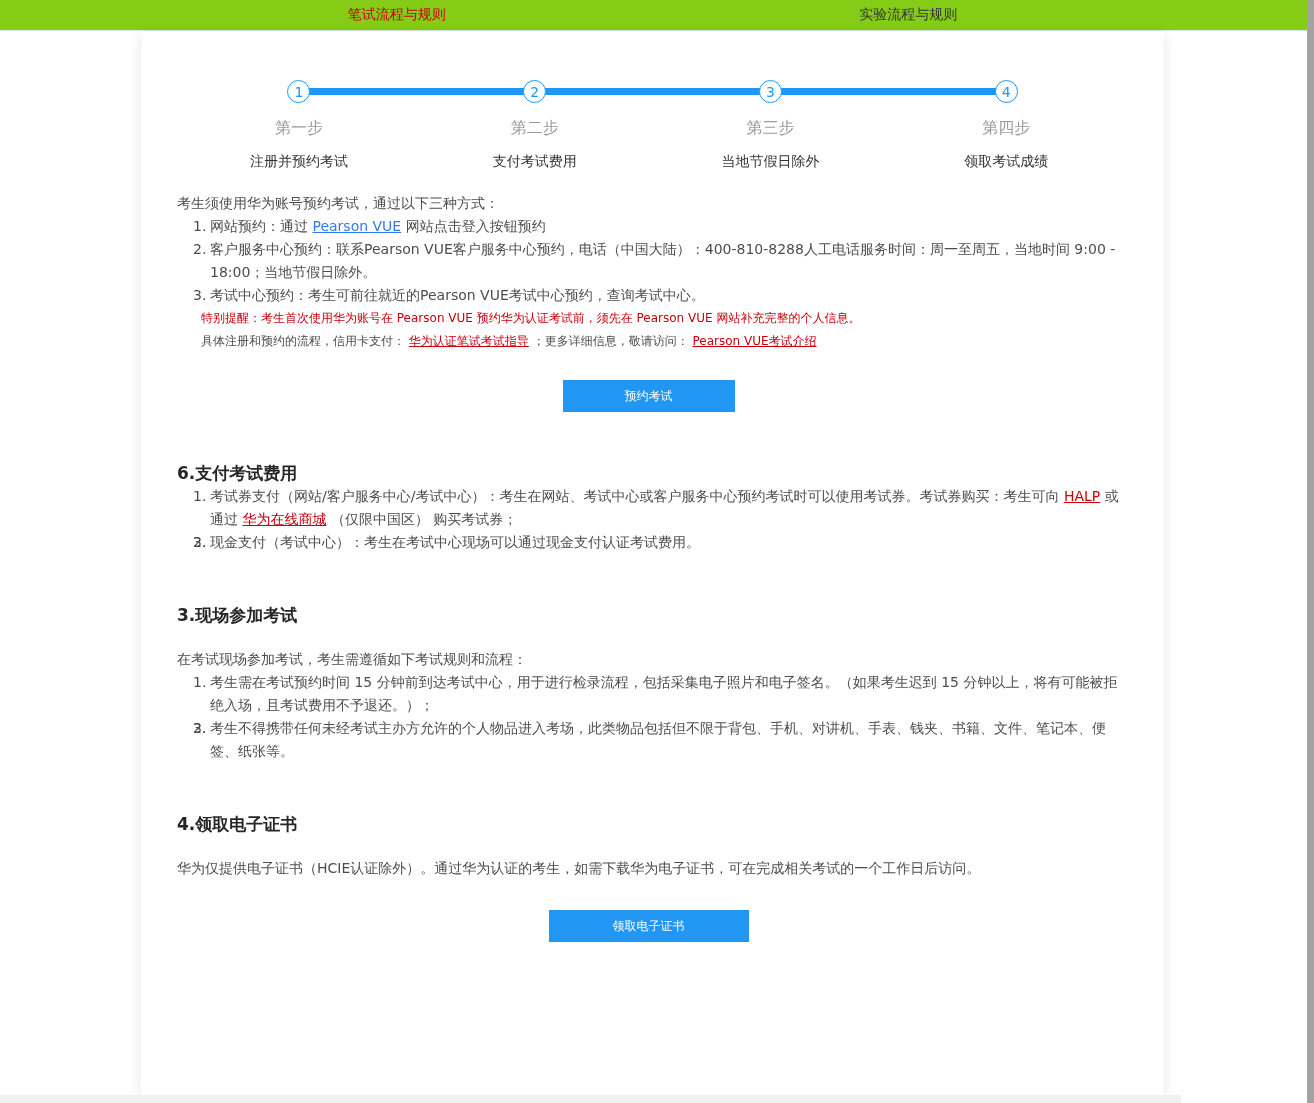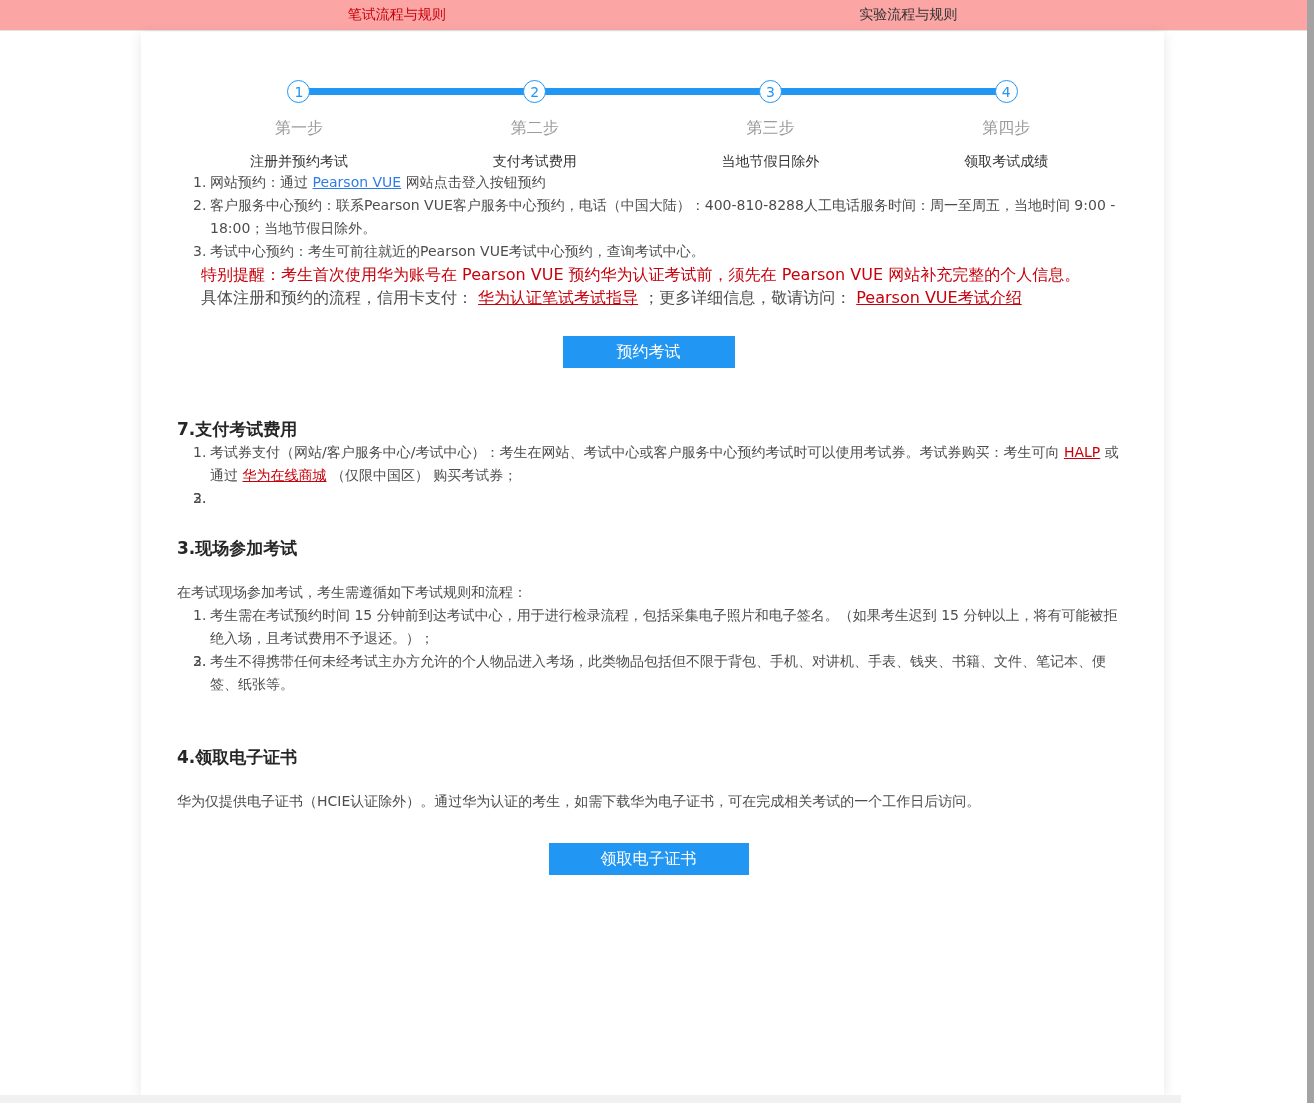--- a/index.html
+++ b/index.html
@@ -9,7 +9,7 @@
     background:#ffffff; color:#4d4d4d; overflow:hidden; position:relative;
   }
   .tabbar {
-    height:31px; background:#fca5a5; border-bottom:1px solid #e4e4e4;
+    height:31px; background:#84cc16; border-bottom:1px solid #e4e4e4;
   }
   .tabbar-inner { width:1023px; margin-left:141px; height:100%; display:flex; }
   .tab {

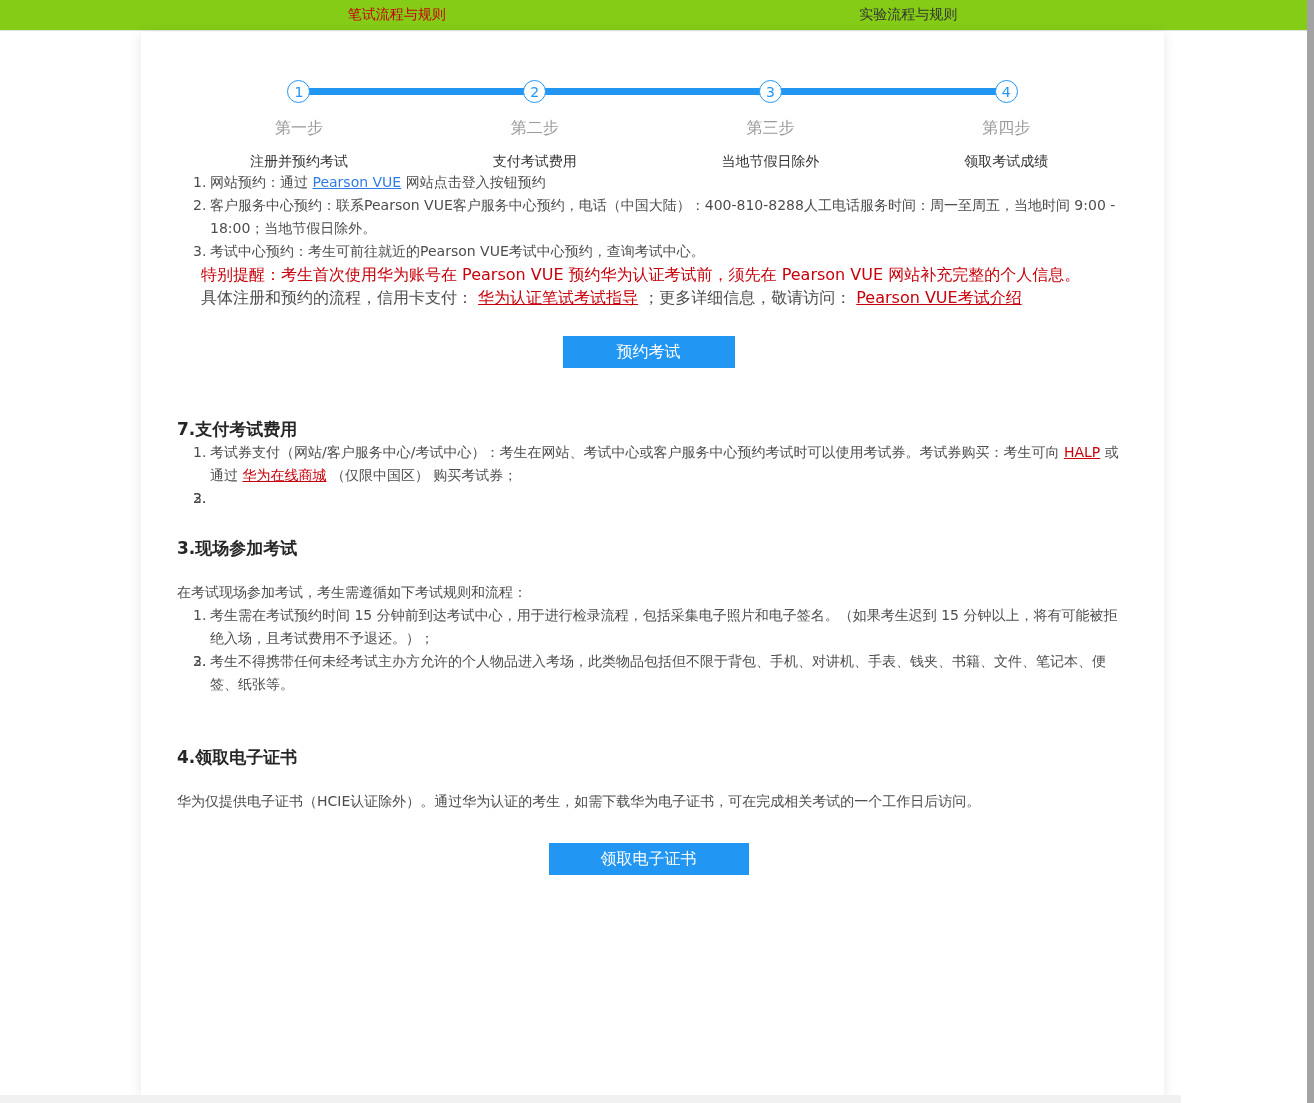--- a/index.html
+++ b/index.html
@@ -102,6 +102,7 @@
 
   <div class="content">
 
+    <div class="sec-intro">考生须使用华为账号预约考试，通过以下三种方式：</div>
     <ol class="olist">
       <li>
         <span class="num">1.</span>

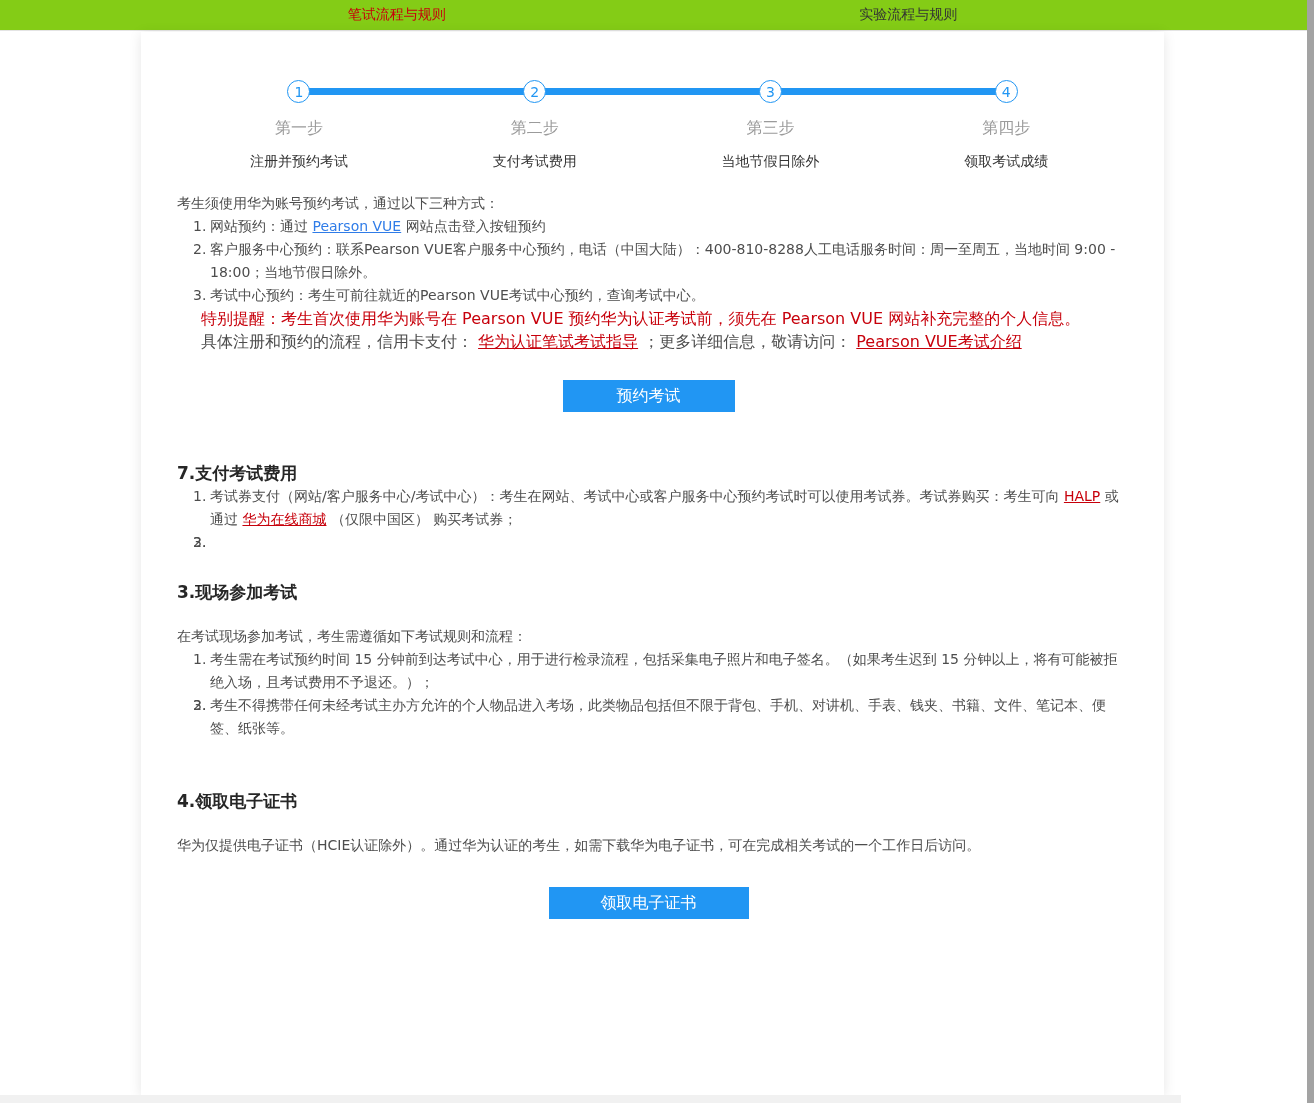--- a/index.html
+++ b/index.html
@@ -44,7 +44,7 @@
   .olist { margin-top:0; margin-left:16px; list-style:none; }
   .olist li { position:relative; padding-left:17px; font-size:14px; line-height:23px; color:#4d4d4d; }
   .olist .num { position:absolute; left:0; top:0; }
-  .note-line { margin-left:24px; font-size:16px; line-height:23px; color:#4d4d4d; }
+  .note-line { margin-left:24px; font-size:12px; line-height:23px; color:#4d4d4d; }
   .seg-red { color:#c7000b; }
   .seg-blue-link { color:#2f7ce8; text-decoration:underline; cursor:pointer; }
   .seg-red-link { color:#c7000b; text-decoration:underline; cursor:pointer; }

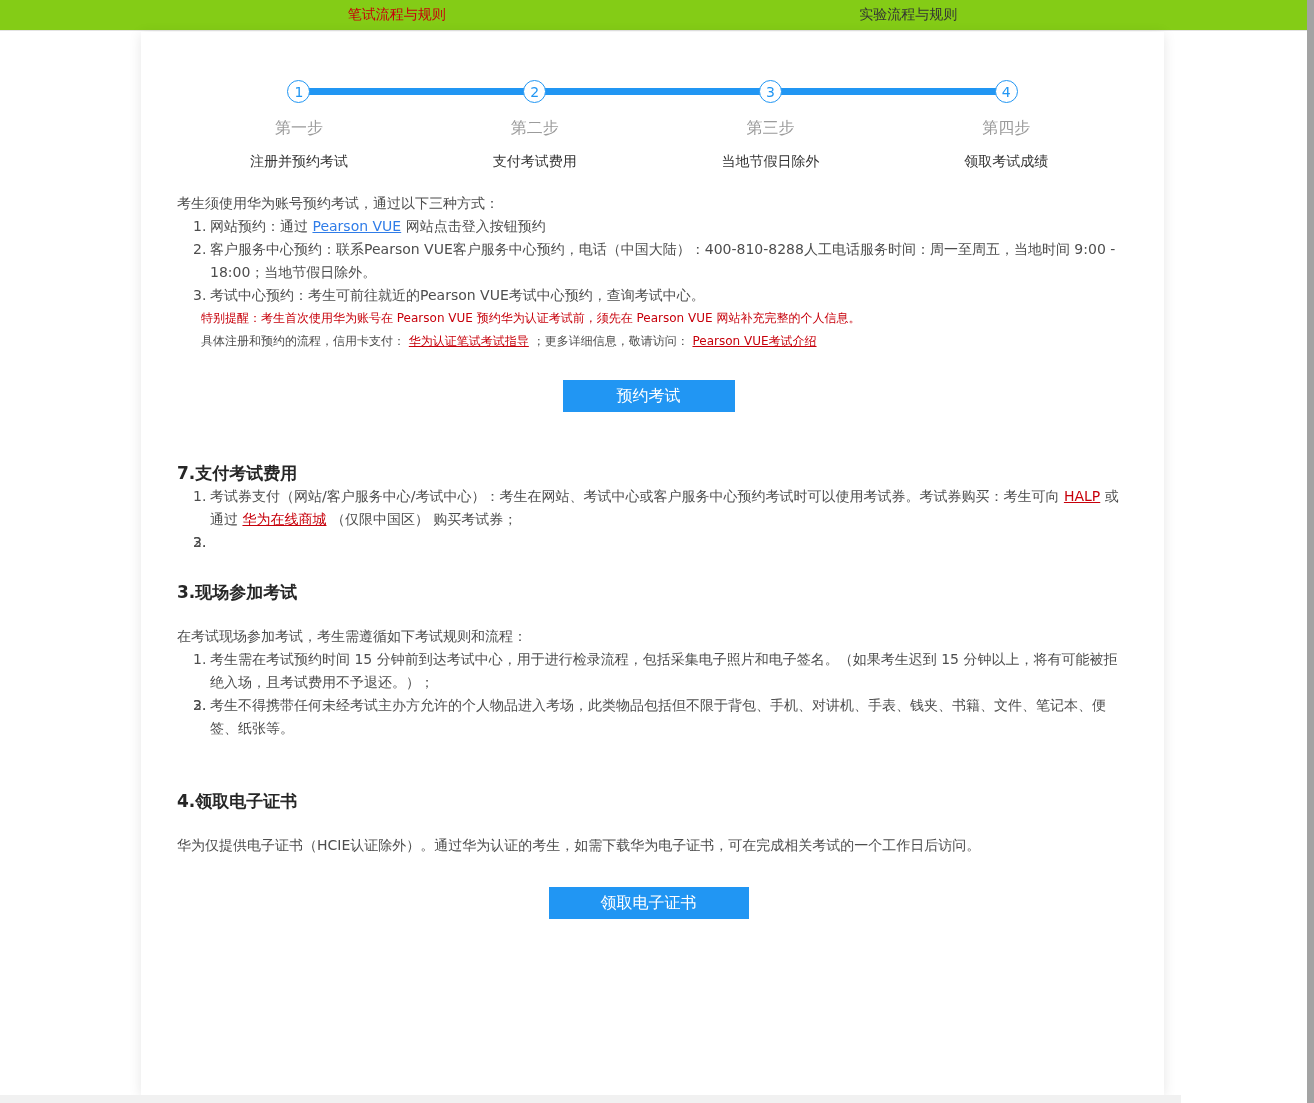--- a/index.html
+++ b/index.html
@@ -50,7 +50,7 @@
   .seg-red-link { color:#c7000b; text-decoration:underline; cursor:pointer; }
   .btn {
     display:block; margin:27px auto 0 auto; border:none; cursor:pointer;
-    background:#2196f3; color:#ffffff; font-size:16px; height:32px;
+    background:#2196f3; color:#ffffff; font-size:12px; height:32px;
     font-family:inherit;
   }
   .btn-book { width:172px; }

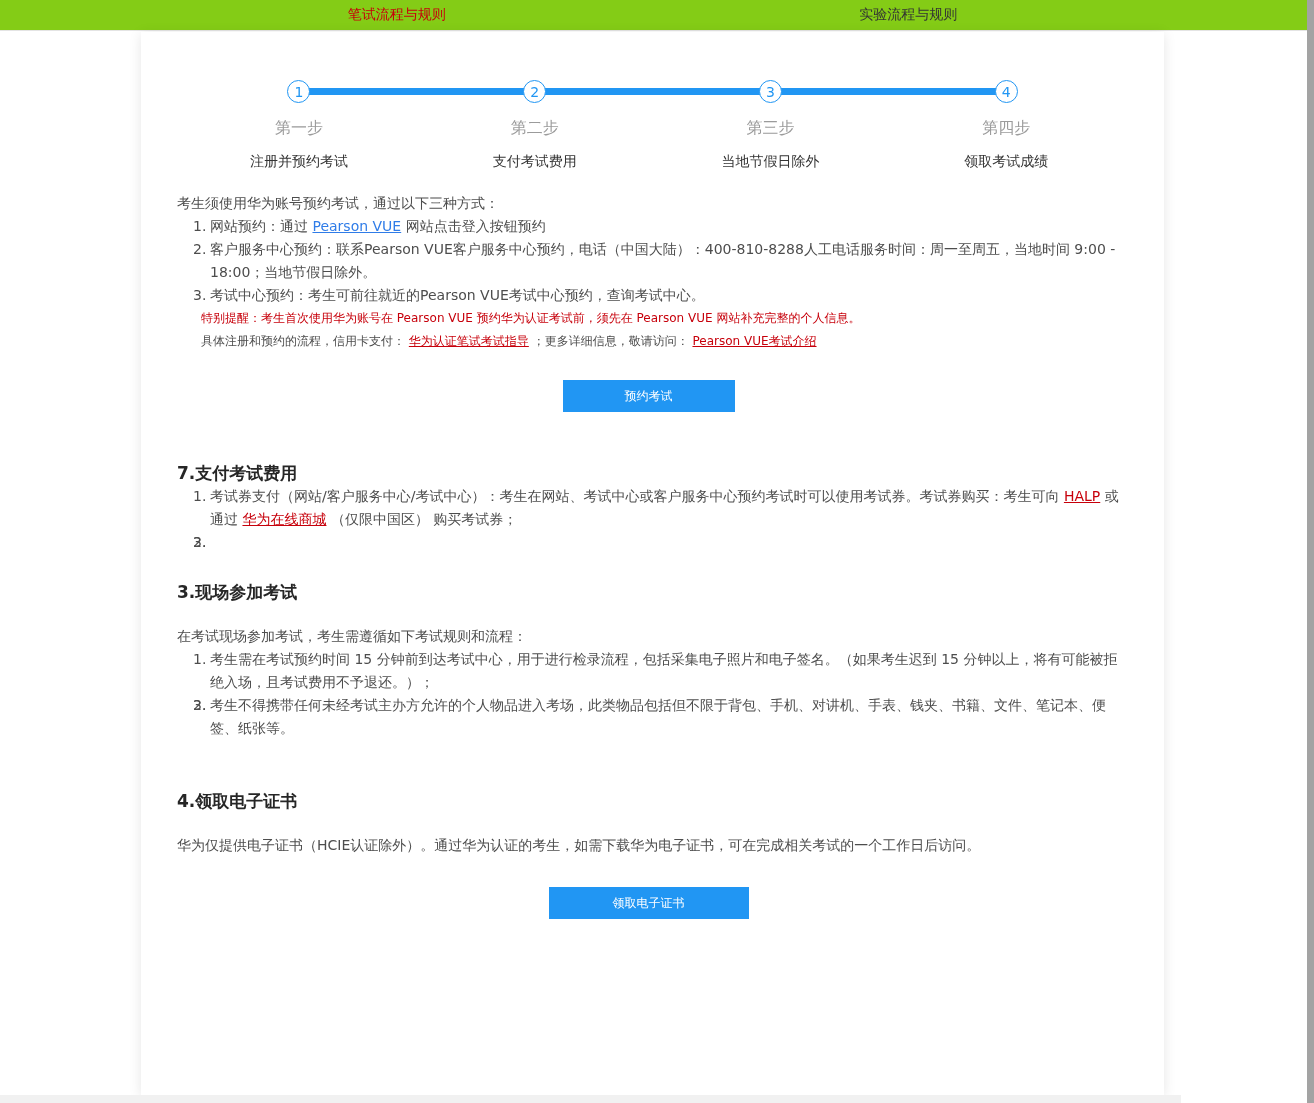--- a/index.html
+++ b/index.html
@@ -121,7 +121,7 @@
     <div class="note-line"><span>具体注册和预约的流程，信用卡支付： </span><span class="seg-red-link">华为认证笔试考试指导</span><span> ；更多详细信息，敬请访问： </span><span class="seg-red-link">Pearson VUE考试介绍</span></div>
     <button class="btn btn-book">预约考试</button>
 
-    <div class="sec-heading">7.支付考试费用</div>
+    <div class="sec-heading">6.支付考试费用</div>
     <ol class="olist">
       <li>
         <span class="num">1.</span>

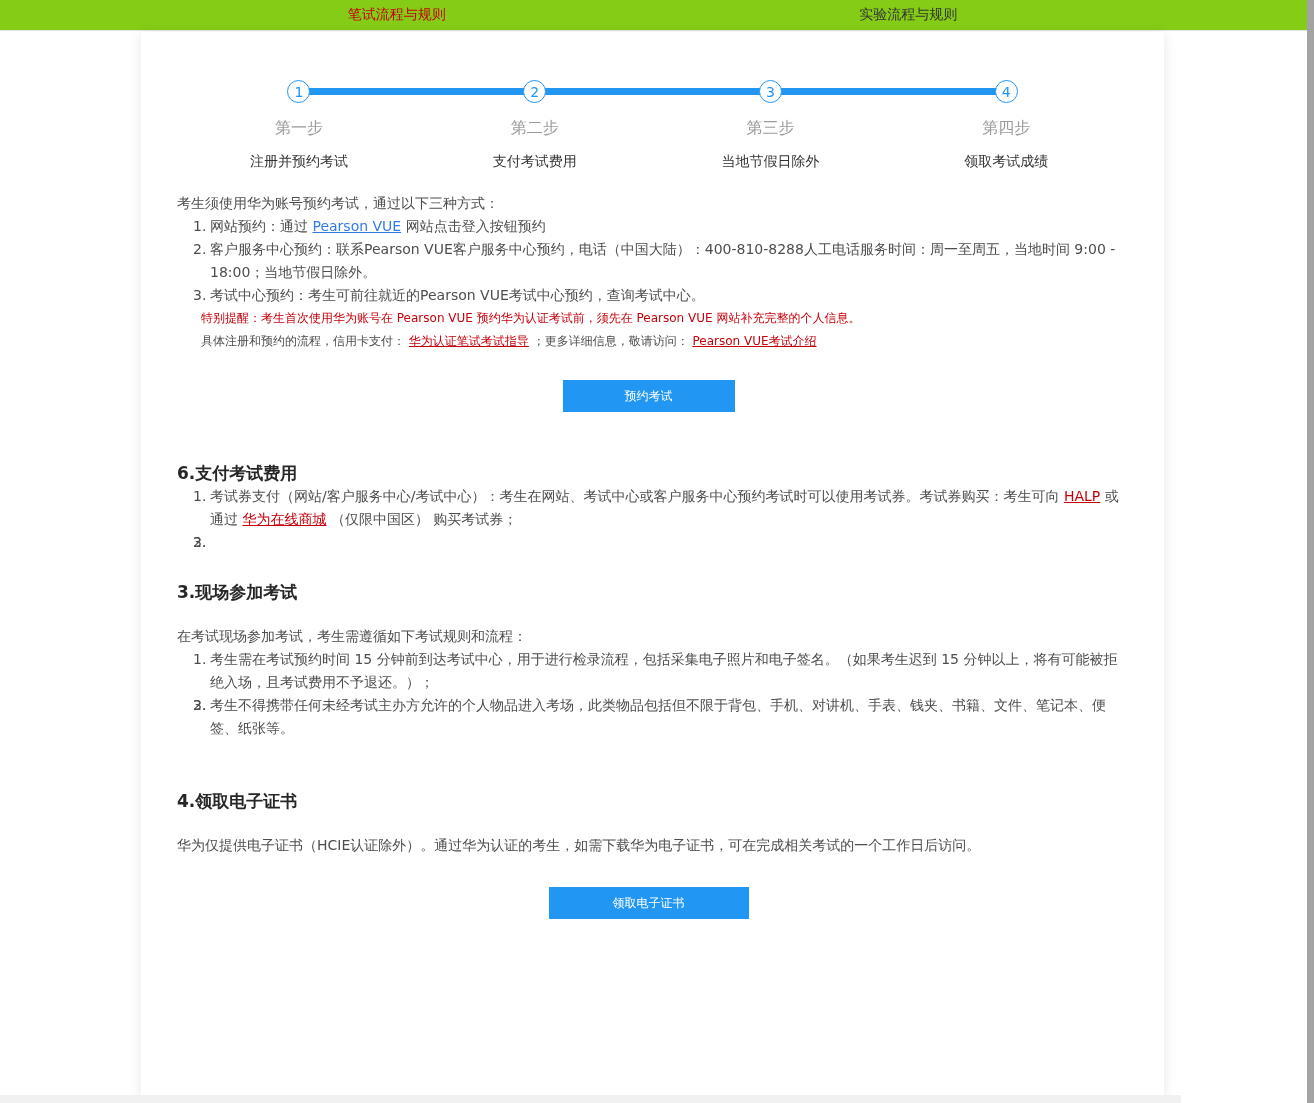--- a/index.html
+++ b/index.html
@@ -132,6 +132,7 @@
       </li>
       <li>
         <span class="num">3.</span>
+        <span><span>现金支付（考试中心）：考生在考试中心现场可以通过现金支付认证考试费用。</span></span>
       </li>
     </ol>
 

